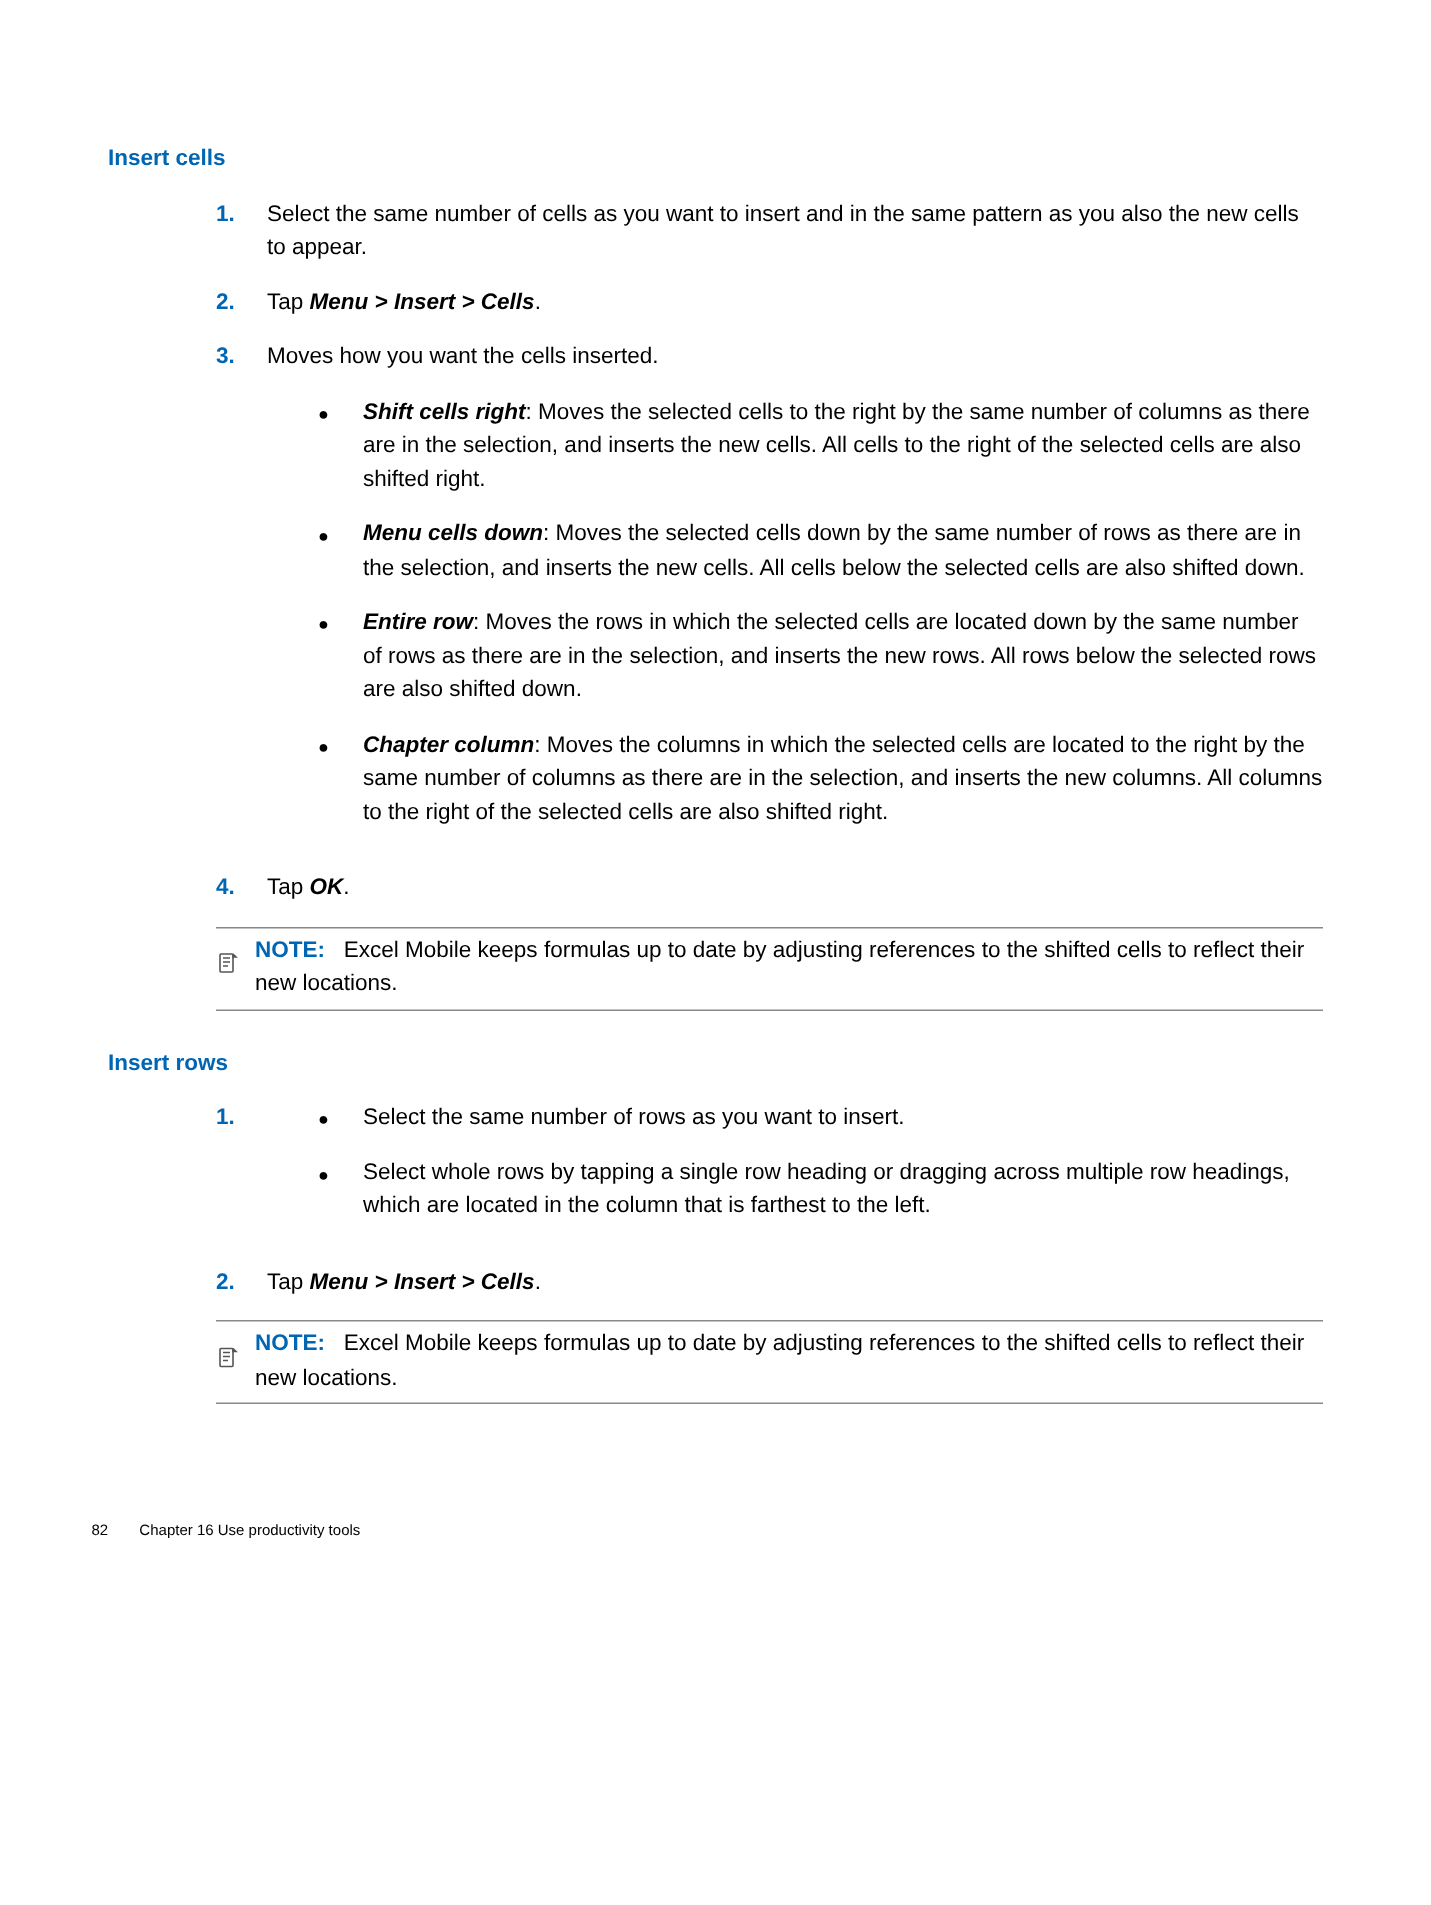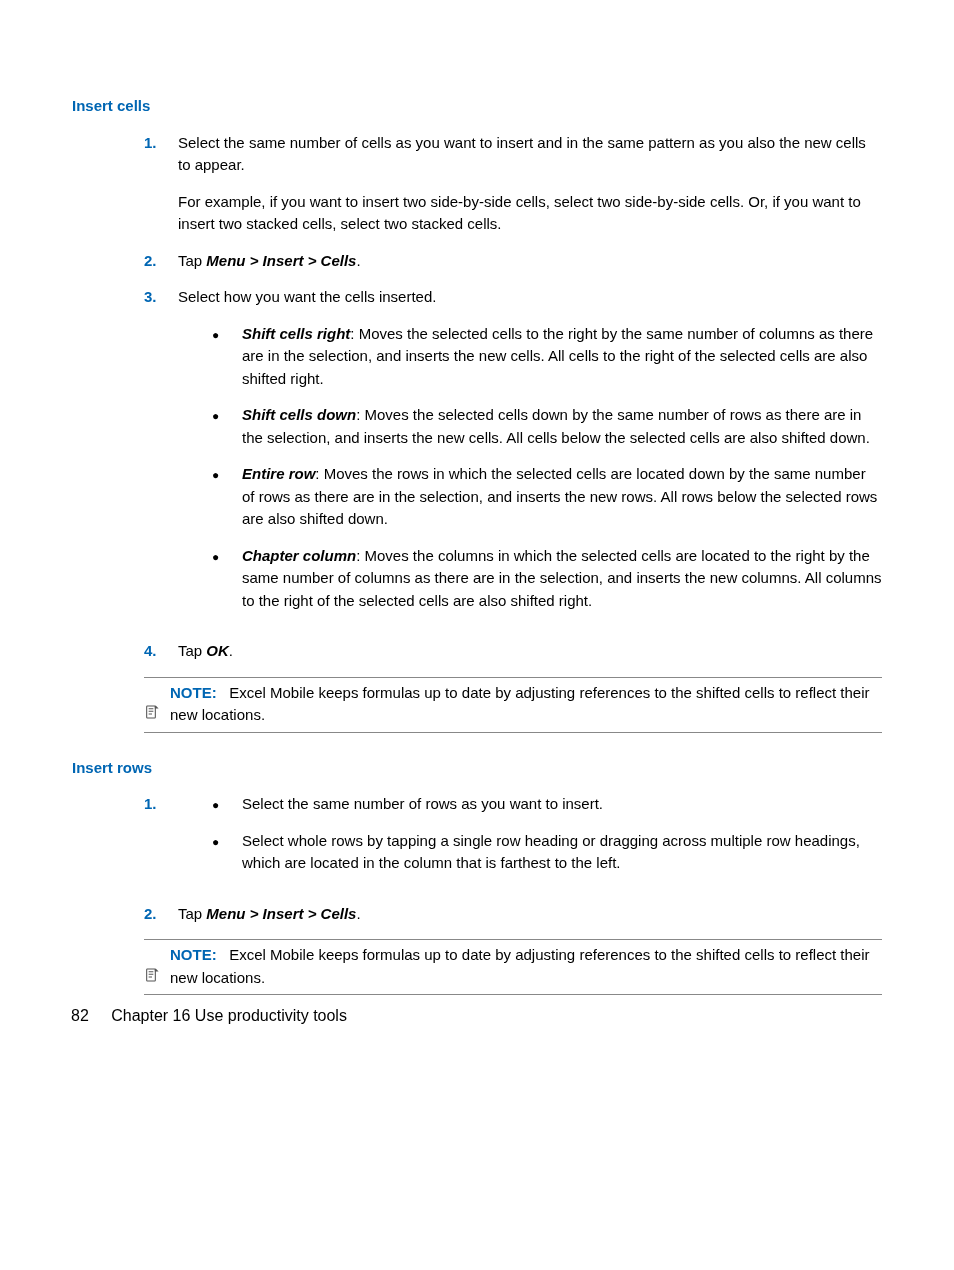--- a/index.html
+++ b/index.html
@@ -117,7 +117,6 @@
       <div class="ol-num">1.</div>
       <div class="ol-body">
         <p>Select the same number of cells as you want to insert and in the same pattern as you also the new cells to appear.</p>
-        <p>For example, if you want to insert two side-by-side cells, select two side-by-side cells. Or, if you want to insert two stacked cells, select two stacked cells.</p>
       </div>
     </div>
 

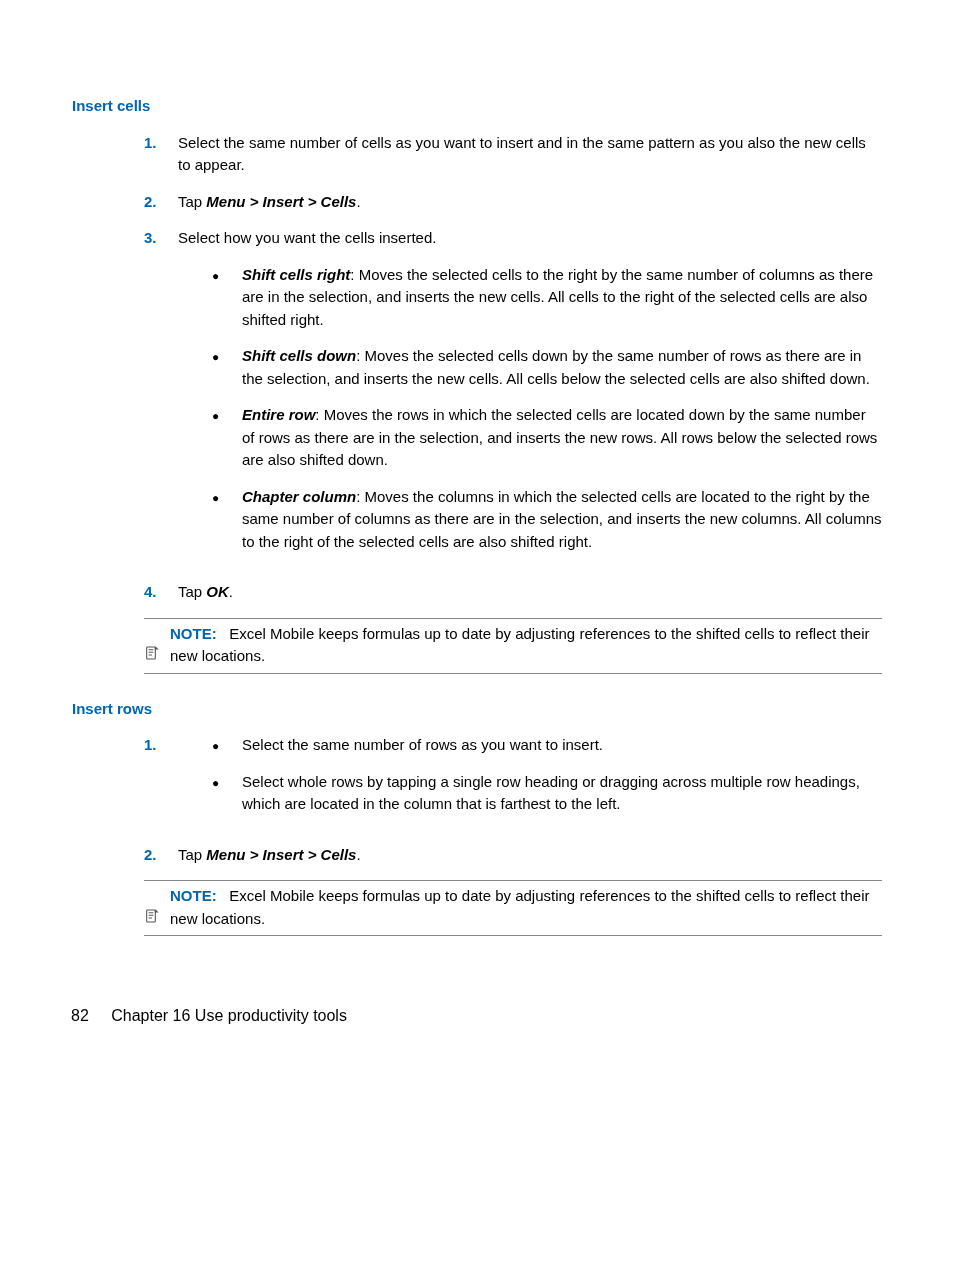--- a/index.html
+++ b/index.html
@@ -130,7 +130,7 @@
     <div class="ol-item">
       <div class="ol-num">3.</div>
       <div class="ol-body">
-        <p>Select how you want the cells inserted.</p>
+        <p>Moves how you want the cells inserted.</p>
         <div class="ul">
           <div class="ul-item">
             <div class="ul-bullet">●</div>

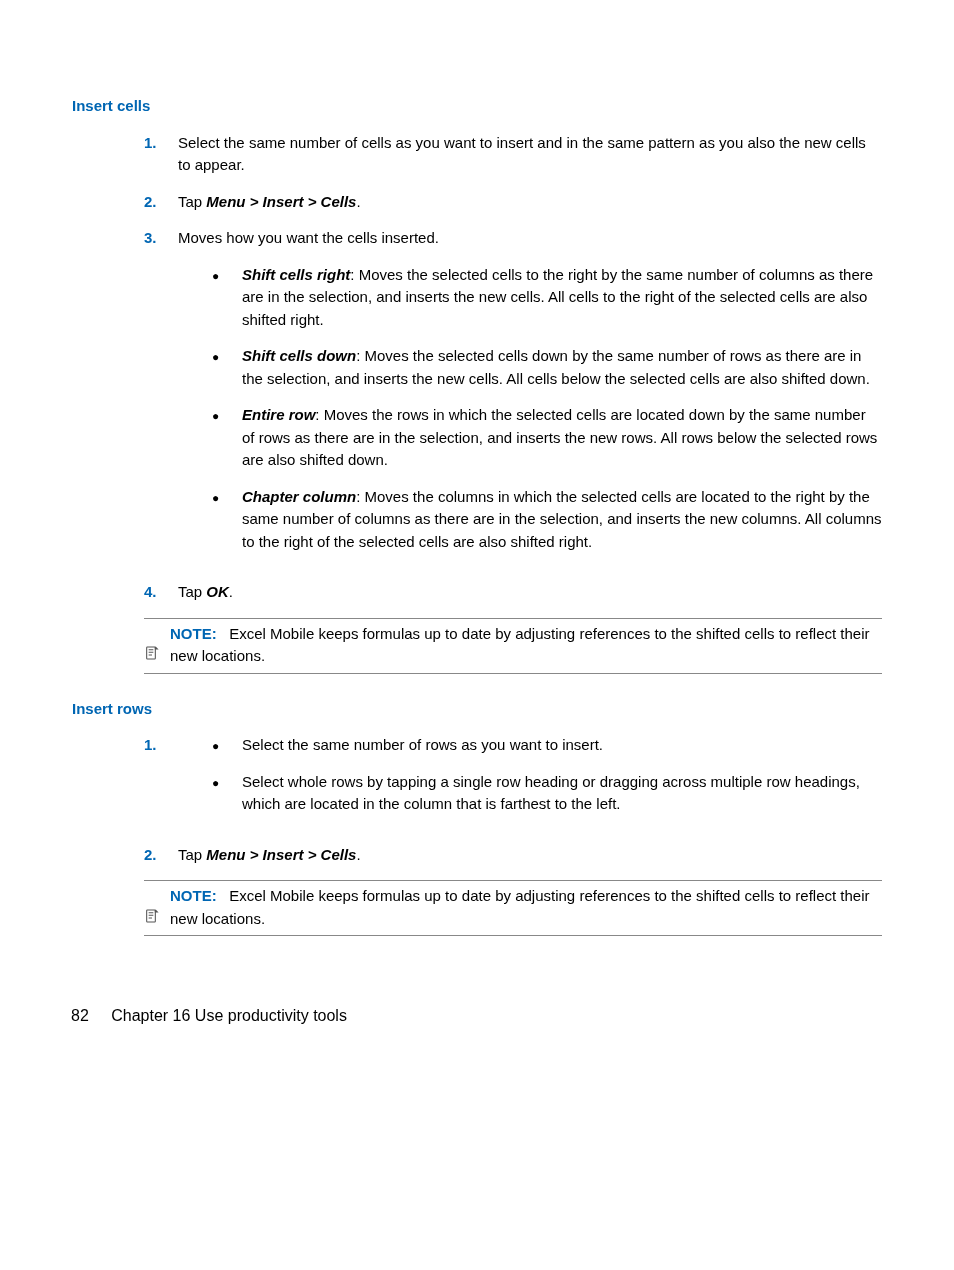--- a/index.html
+++ b/index.html
@@ -138,7 +138,7 @@
           </div>
           <div class="ul-item">
             <div class="ul-bullet">●</div>
-            <div class="ul-body"><span class="bold">Shift cells down</span><span>: Moves the selected cells down by the same number of rows as there are in the selection, and inserts the new cells. All cells below the selected cells are also shifted down.</span></div>
+            <div class="ul-body"><span class="bold">Menu cells down</span><span>: Moves the selected cells down by the same number of rows as there are in the selection, and inserts the new cells. All cells below the selected cells are also shifted down.</span></div>
           </div>
           <div class="ul-item">
             <div class="ul-bullet">●</div>

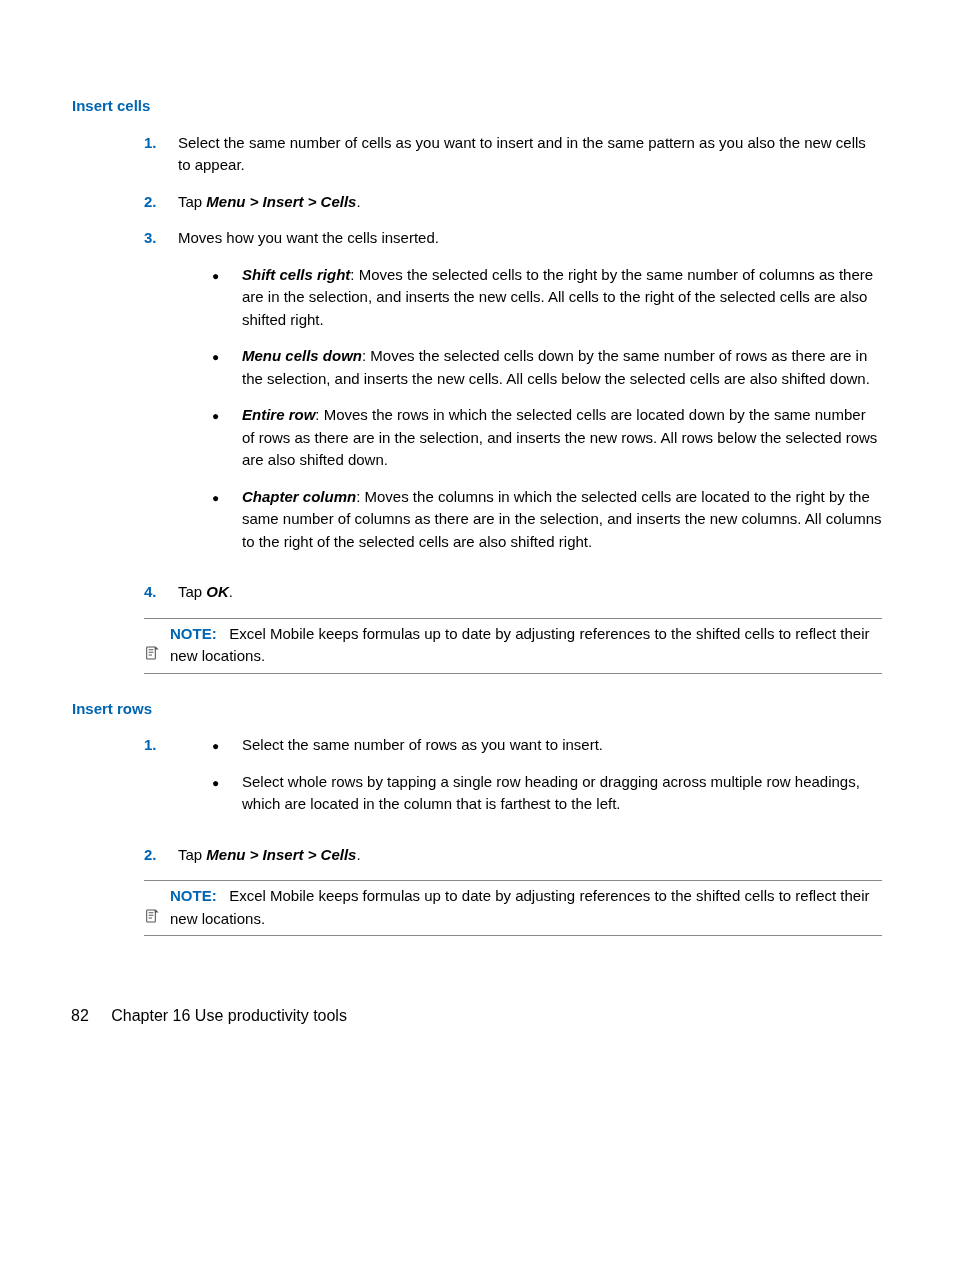--- a/index.html
+++ b/index.html
@@ -74,7 +74,7 @@
     border-top: 1px solid #888;
     border-bottom: 1px solid #888;
     padding: 4px 0 5px 0;
-    align-items: flex-end;
+    align-items: center;
   }
   .note-icon {
     width: 20px;

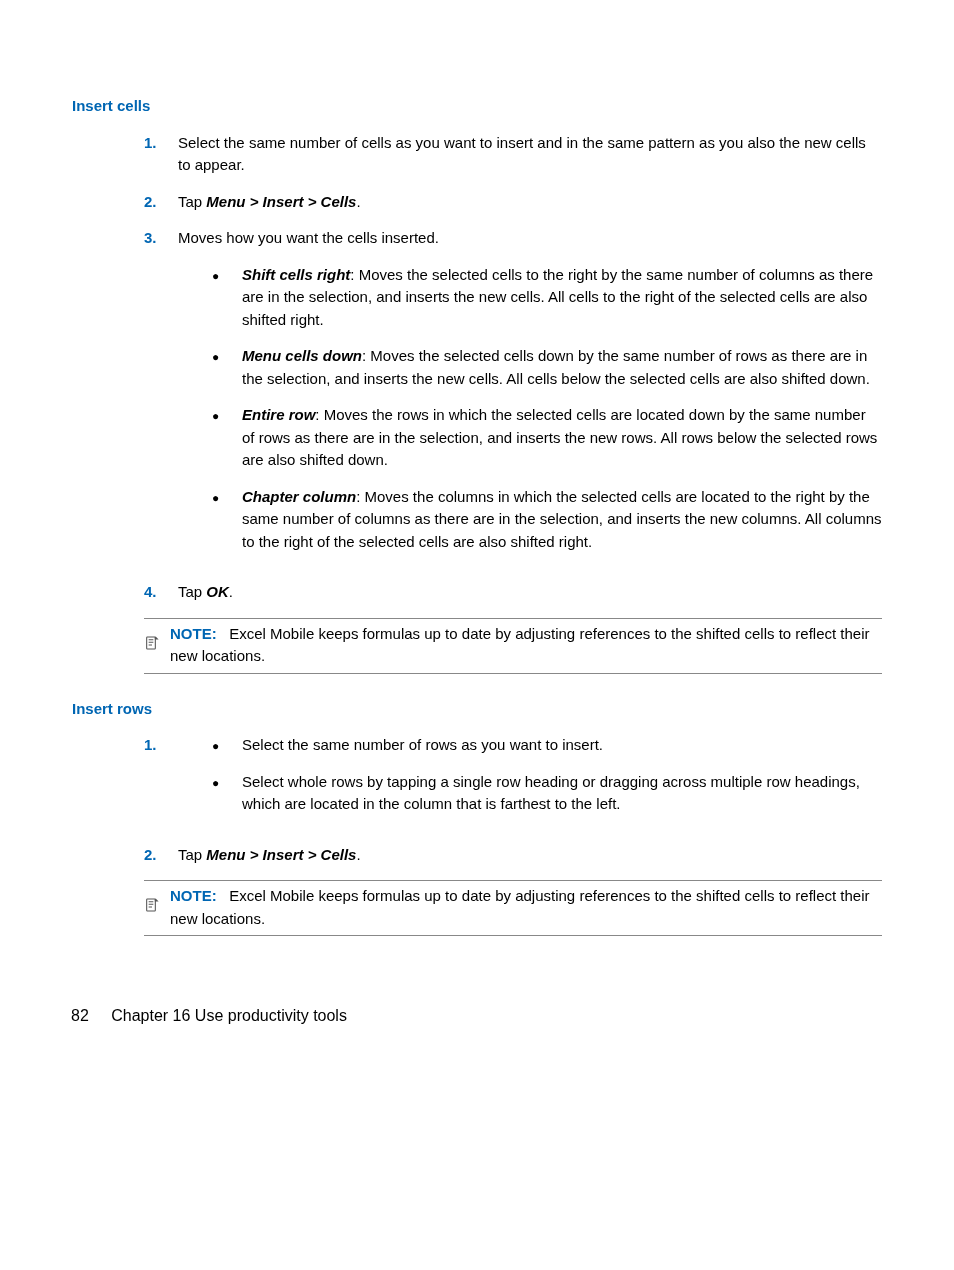--- a/index.html
+++ b/index.html
@@ -96,9 +96,9 @@
   .footer {
     position: absolute;
     bottom: 48px;
-    left: 71px;
+    left: 61px;
     right: 72px;
-    font-size: 16px;
+    font-size: 10px;
   }
   .footer .pagenum {
     margin-right: 18px;

